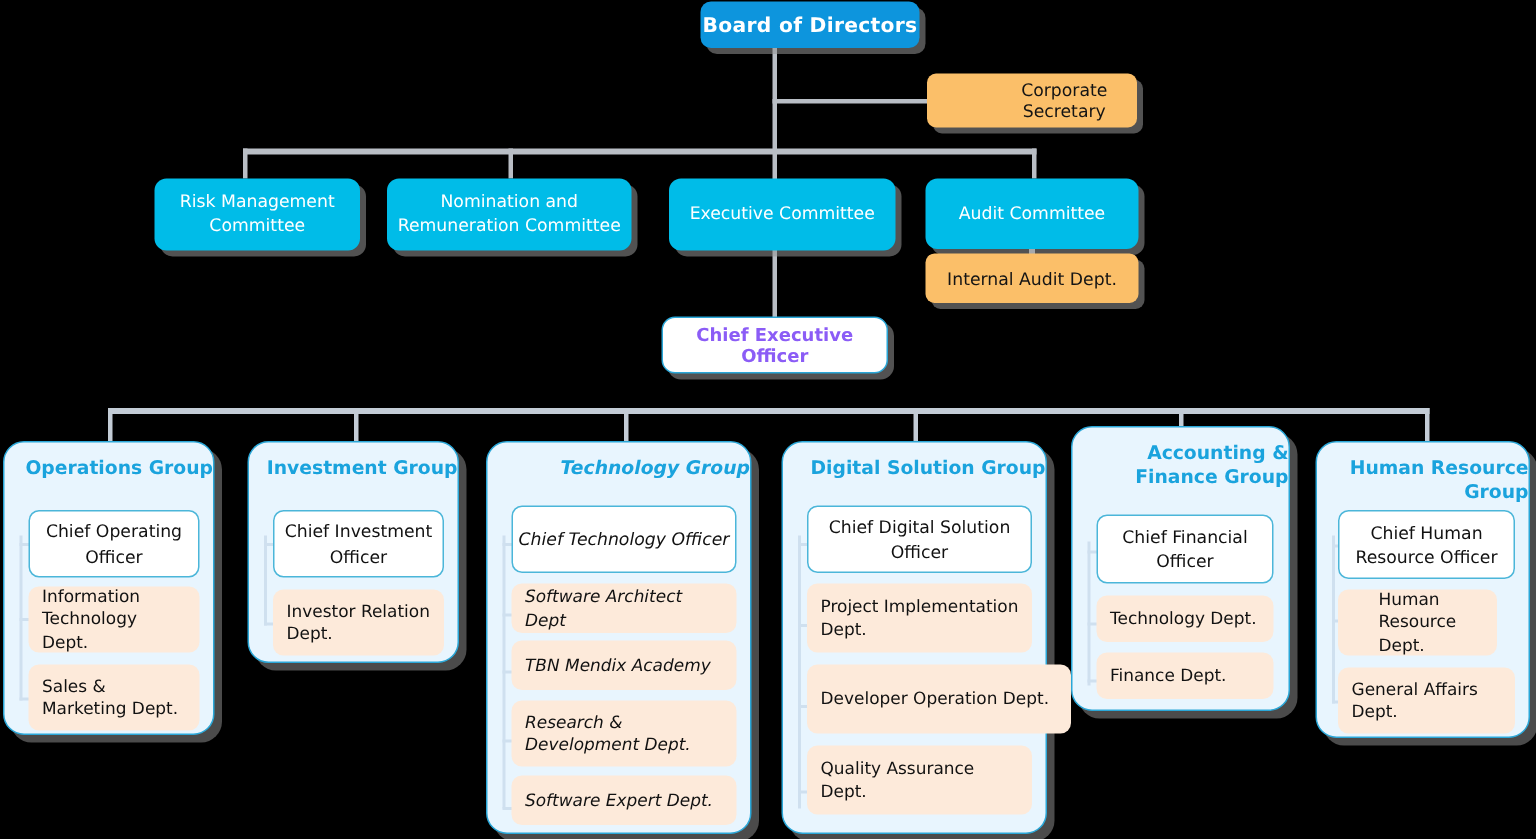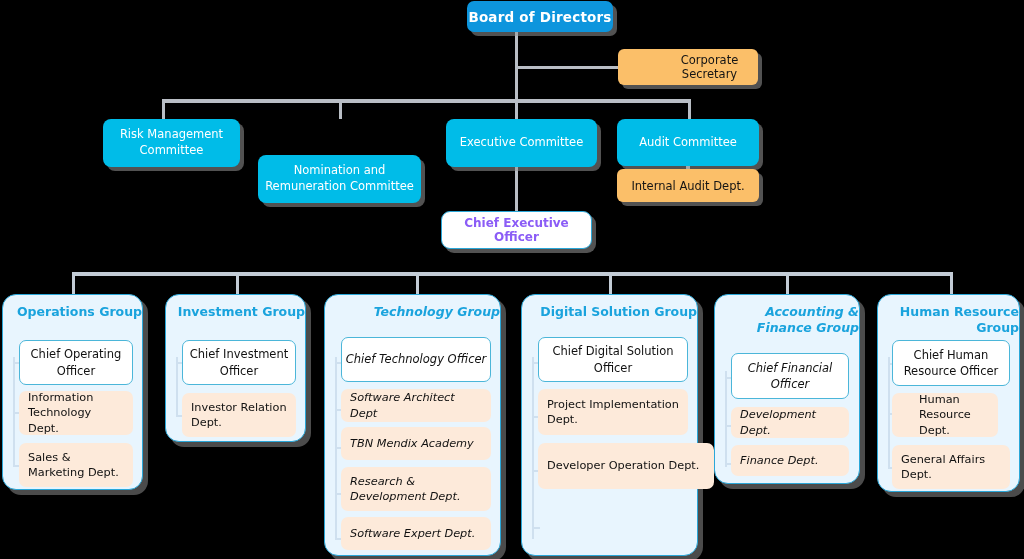--- a/index.html
+++ b/index.html
@@ -58,7 +58,7 @@
     <span>Risk Management Committee</span>
   </div>
 
-  <div class="node committee shadow" style="left:258px;top:119px;width:163px;height:48px;padding:0 1px;margin-top:36px;">
+  <div class="node committee shadow" style="left:258px;top:119px;width:163px;height:48px;padding:0 1px;">
     <span>Nomination and Remuneration Committee</span>
   </div>
 

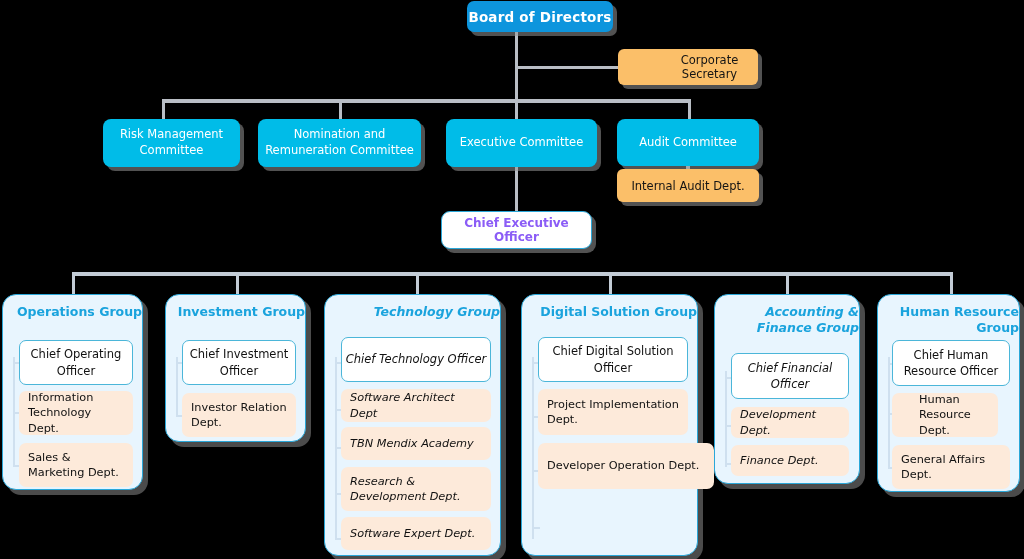--- a/index.html
+++ b/index.html
@@ -151,7 +151,7 @@
     </div>
   </div>
 
-  <div class="group" style="left:714px;top:294px;width:146px;height:190px;font-style:italic;">
+  <div class="group" style="left:714px;top:284px;width:146px;height:190px;">
     <div class="group-title">Accounting &amp; Finance Group</div>
     <div class="vstem" style="left:10px;top:76px;height:96px;"></div>
     <div class="hstub" style="left:10px;top:82px;width:8px;"></div>

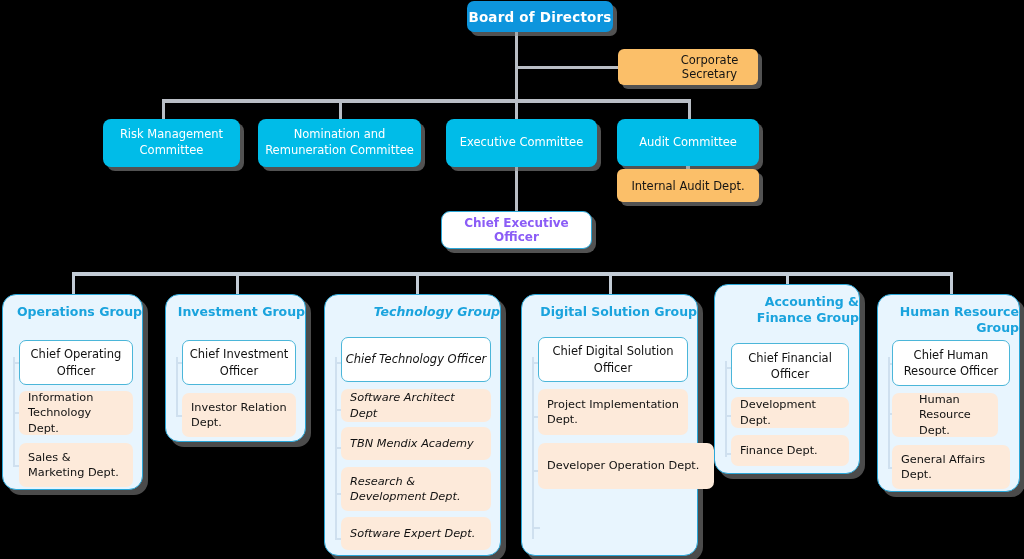--- a/index.html
+++ b/index.html
@@ -161,7 +161,7 @@
       <span>Chief Financial Officer</span>
     </div>
     <div class="dept" style="left:16px;top:112px;width:118px;height:31px;">
-      <span>Development Dept.</span>
+      <span>Technology Dept.</span>
     </div>
     <div class="dept" style="left:16px;top:150px;width:118px;height:31px;">
       <span>Finance Dept.</span>

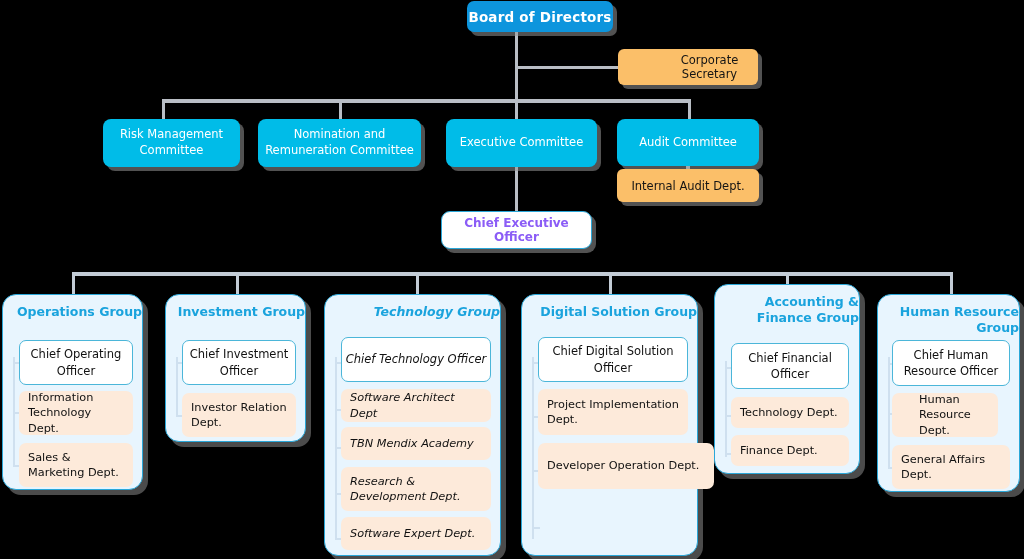--- a/index.html
+++ b/index.html
@@ -149,6 +149,9 @@
     <div class="dept" style="left:16px;top:148px;width:176px;height:46px;">
       <span>Developer Operation Dept.</span>
     </div>
+    <div class="dept" style="left:16px;top:202px;width:150px;height:46px;">
+      <span>Quality Assurance Dept.</span>
+    </div>
   </div>
 
   <div class="group" style="left:714px;top:284px;width:146px;height:190px;">

